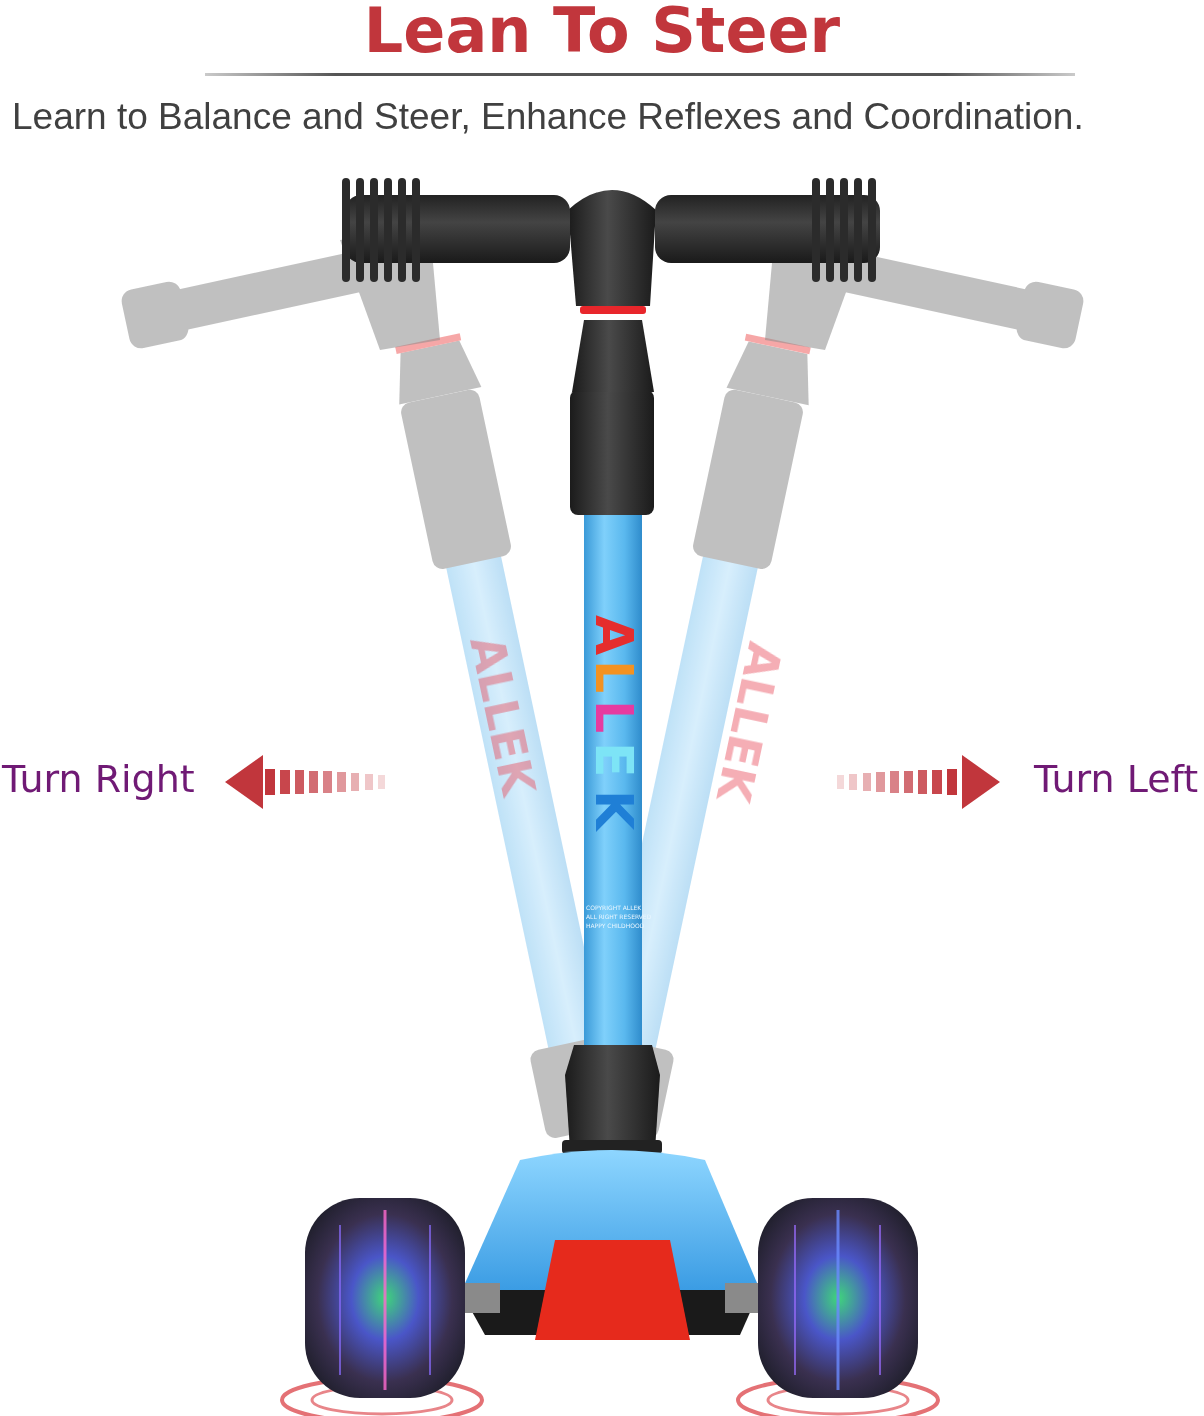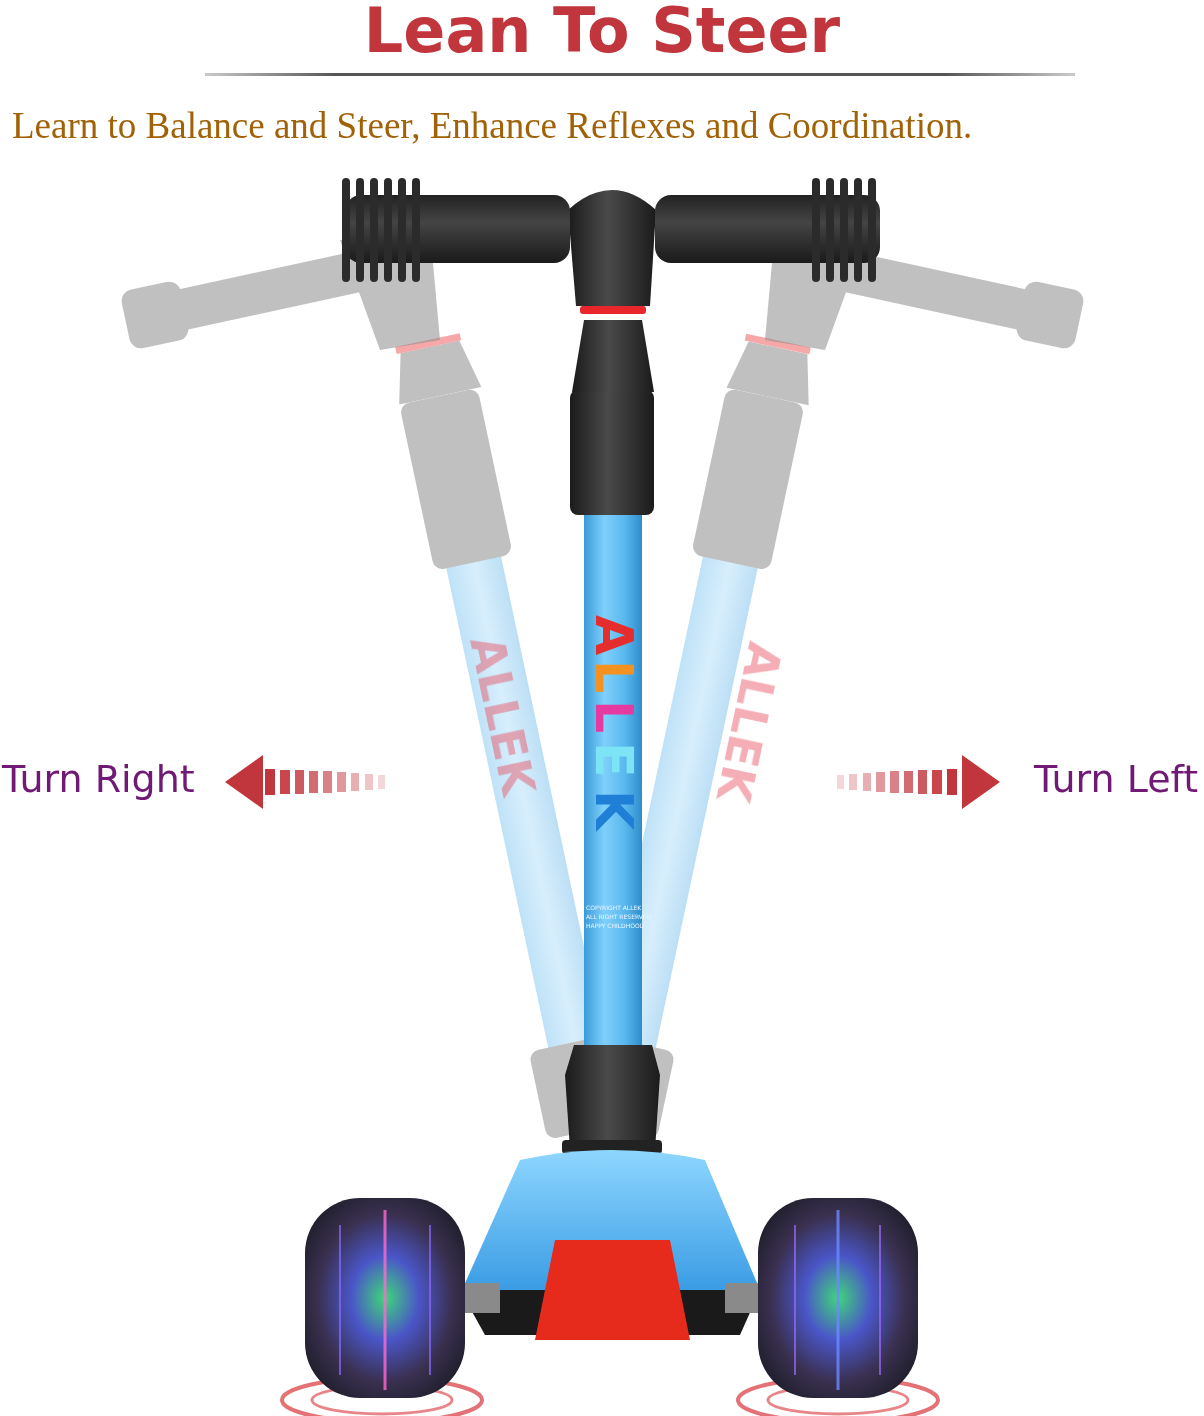--- a/index.html
+++ b/index.html
@@ -6,7 +6,7 @@
   body { width: 1204px; height: 1416px; position: relative; overflow: hidden; font-family: "Liberation Sans", sans-serif; }
   .title { position: absolute; left: 0; top: -6px; width: 1204px; text-align: center; font-family: "DejaVu Sans", sans-serif; font-weight: bold; font-size: 62px; color: #c1363c; letter-spacing: 0px; }
   .divider { position: absolute; left: 205px; top: 73px; width: 870px; height: 3px; background: linear-gradient(to right, rgba(80,80,80,0.3), #555 15%, #555 85%, rgba(80,80,80,0.3)); }
-  .subtitle { position: absolute; left: 12px; top: 104px; font-family: Liberation Serif, serif; font-size: 37px; color: #a16207; white-space: nowrap; }
+  .subtitle { position: absolute; left: 12px; top: 96px; font-family: Liberation Sans, sans-serif; font-size: 37px; color: #404040; white-space: nowrap; }
   .turn-label { position: absolute; top: 757px; font-family: "DejaVu Sans", sans-serif; font-size: 38px; color: #701a75; font-weight: normal; }
   .turn-right { left: 2px; }
   .turn-left { left: 1034px; text-align: right; }

